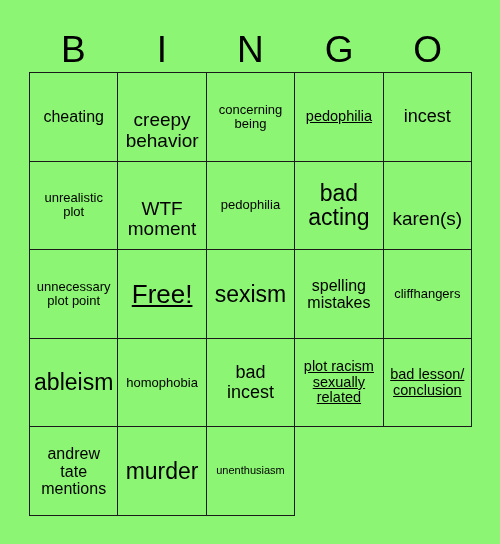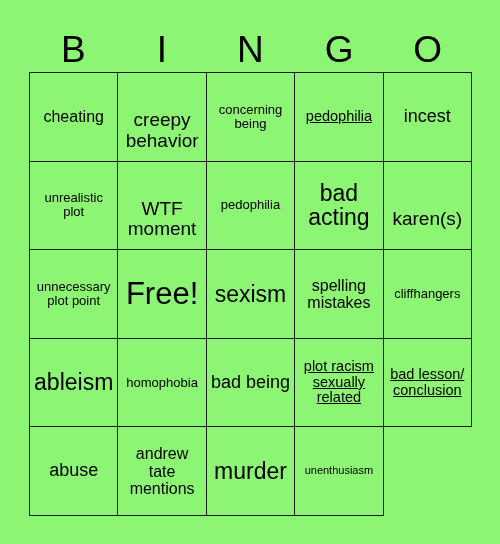--- a/index.html
+++ b/index.html
@@ -85,7 +85,7 @@
   .fs-l   .cell-text { font-size: 19px; margin-top: 28px; }
   .fs-xl  .cell-text { font-size: 23px; }
   .fs-xxl .cell-text { font-size: 18px; }
-  .fs-free .cell-text { font-size: 31px; }
+  .fs-free .cell-text { font-size: 26px; text-decoration: underline; }
 </style>
 </head>
 <body>

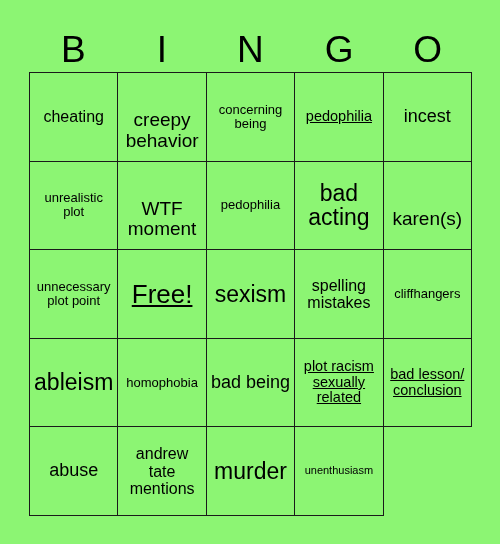--- a/index.html
+++ b/index.html
@@ -153,7 +153,7 @@
         <span class="cell-text">homophobia</span>
       </div>
       <div class="cell fs-xxl">
-        <span class="cell-text">bad being</span>
+        <span class="cell-text">bad incest</span>
       </div>
       <div class="cell fs-s">
         <span class="cell-text">plot racism sexually related</span>

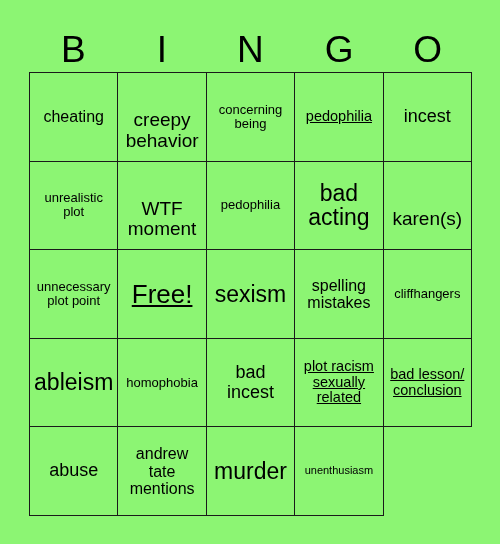--- a/index.html
+++ b/index.html
@@ -161,9 +161,6 @@
       <div class="cell fs-s">
         <span class="cell-text">bad lesson/ conclusion</span>
       </div>
-      <div class="cell fs-xxl">
-        <span class="cell-text">abuse</span>
-      </div>
       <div class="cell fs-m">
         <span class="cell-text">andrew tate mentions</span>
       </div>

